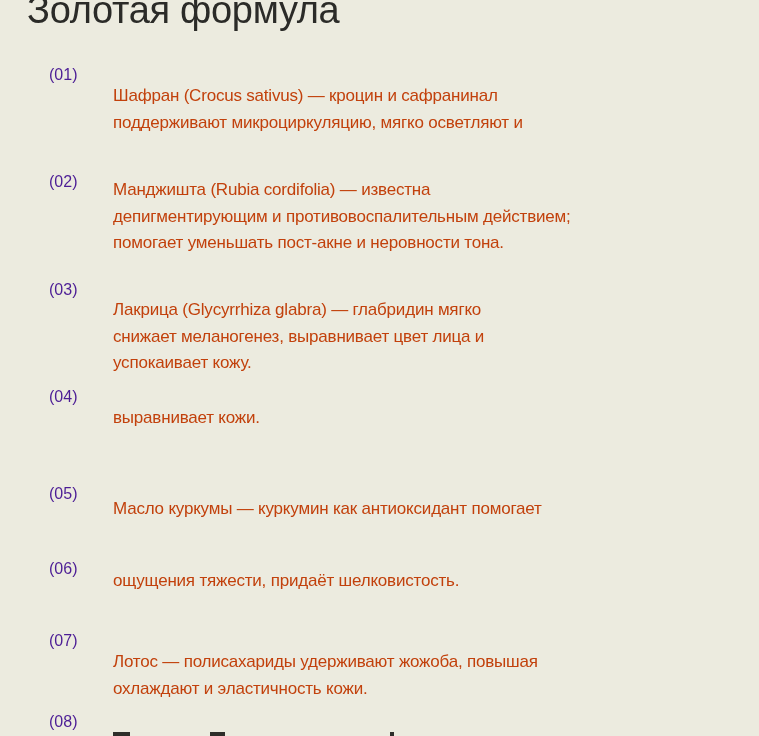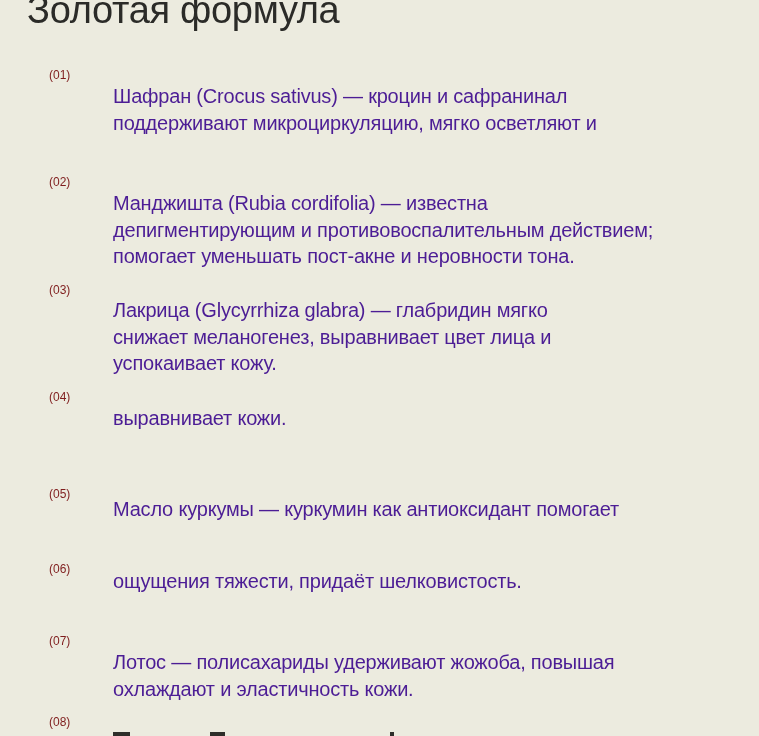--- a/index.html
+++ b/index.html
@@ -20,7 +20,7 @@
   .item { position: absolute; left: 0; width: 759px; }
   .num {
     position: absolute; left: 49px; top: 0;
-    font-size: 12px; color: #7f1d1d; line-height: 14px;
+    font-size: 16px; color: #4c1d95; line-height: 14px;
   }
   .text {
     position: absolute; left: 113px; width: 630px;

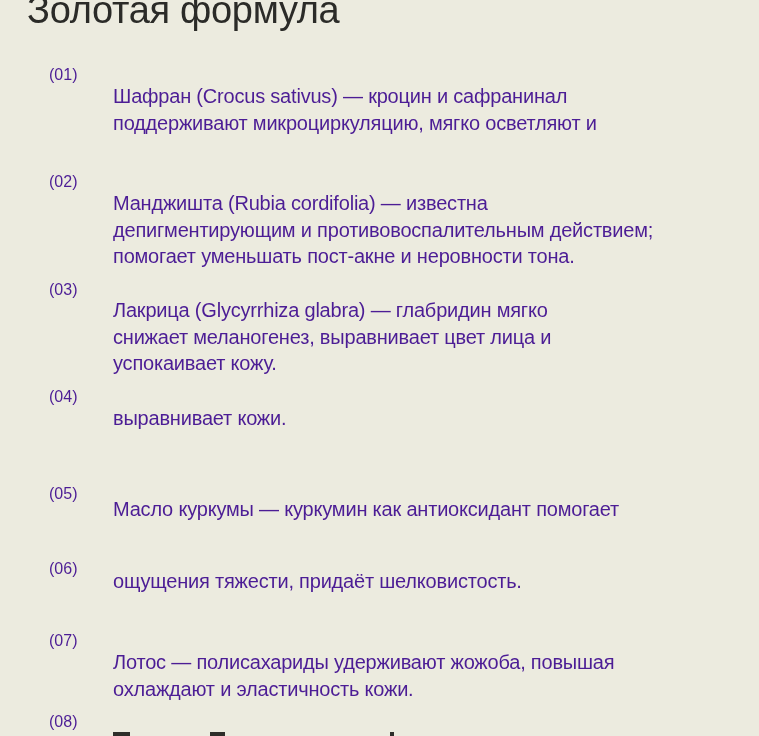--- a/index.html
+++ b/index.html
@@ -24,7 +24,7 @@
   }
   .text {
     position: absolute; left: 113px; width: 630px;
-    font-size: 20px; line-height: 26.7px; color: #4c1d95;
+    font-size: 17px; line-height: 26.7px; color: #c2410c;
     letter-spacing: -0.2px;
     margin: 0;
   }

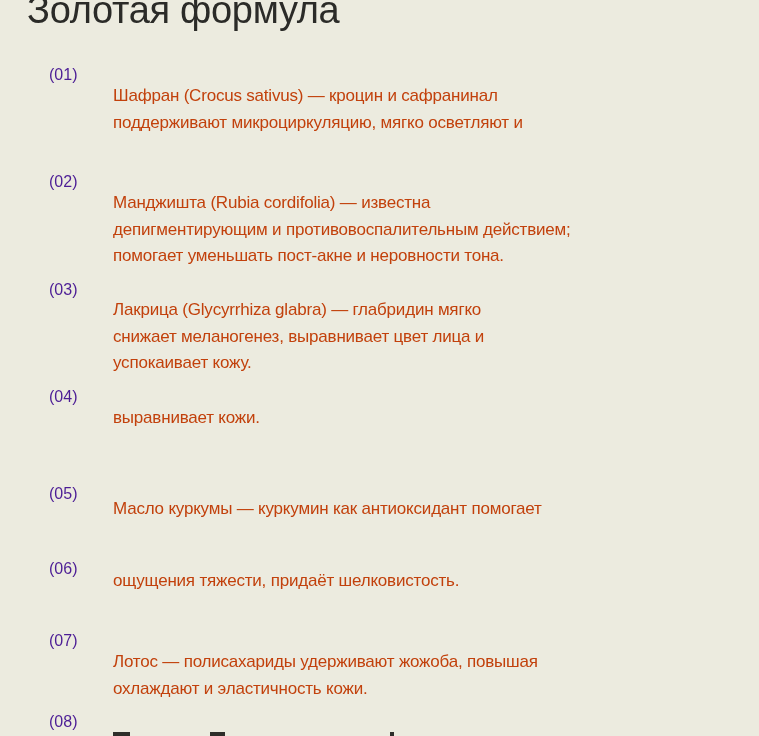--- a/index.html
+++ b/index.html
@@ -50,7 +50,7 @@
 
 <div class="item" style="top:175px">
   <div class="num">(02)</div>
-  <p class="text" style="top:15px">
+  <p class="text" style="top:2px">
     <span>Манджишта (Rubia cordifolia) — известна</span>
     <span>депигментирующим и противовоспалительным действием;</span>
     <span>помогает уменьшать пост-акне и неровности тона.</span>

